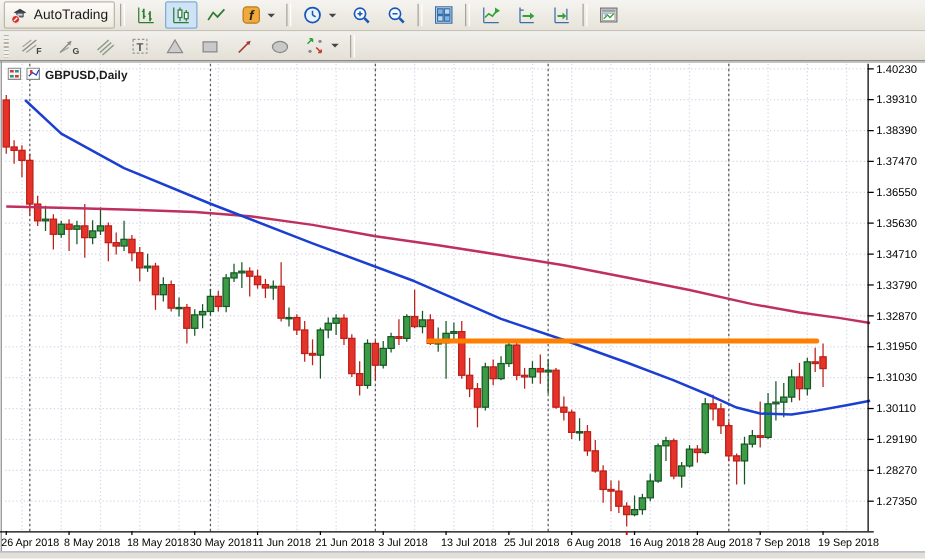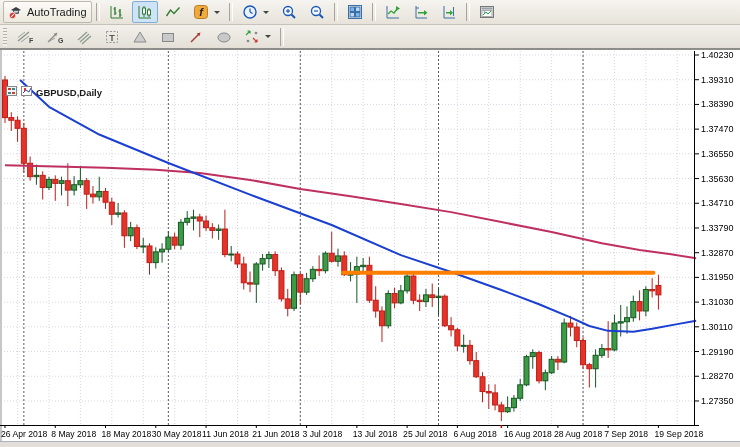--- a/index.html
+++ b/index.html
@@ -19,7 +19,7 @@
     border-top:3px solid #444;margin-left:2px;}
   #chartwin{position:relative;height:398px;background:#ffffff;}
   #symlabel{position:absolute;top:5px;left:6px;display:flex;align-items:center;gap:4px;
-    font-size:9.5px;font-weight:bold;color:#1b1b1b;z-index:5;margin-top:32px;}
+    font-size:9.5px;font-weight:bold;color:#1b1b1b;z-index:5;}
   #chart-svg{position:absolute;top:0;left:0;}
   text{font-family:"Liberation Sans",sans-serif;}
 </style>

